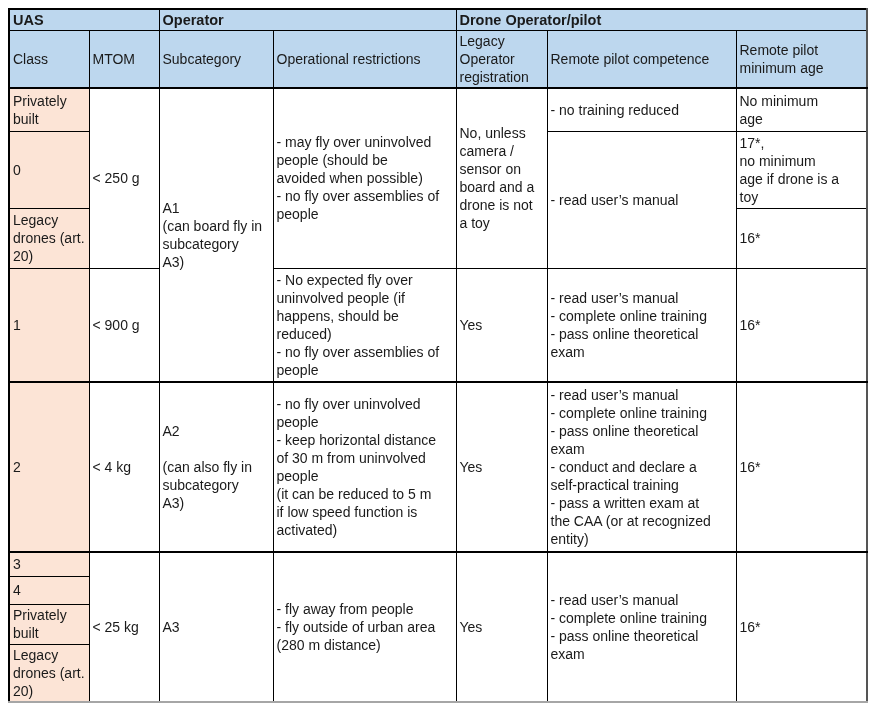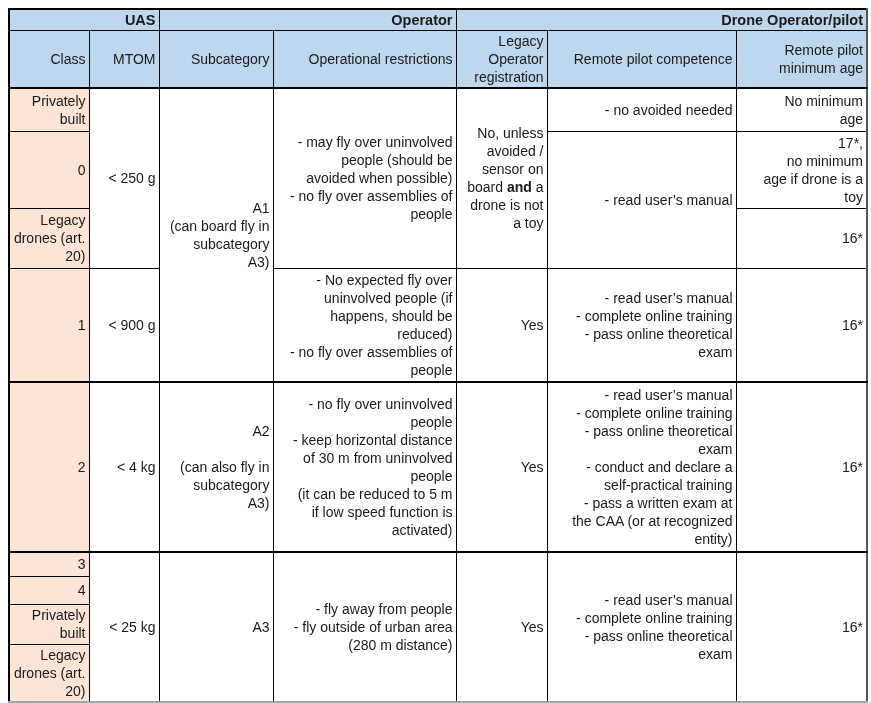--- a/index.html
+++ b/index.html
@@ -27,7 +27,7 @@
   }
   .uas-table th, .uas-table td {
     border: 1px solid #000000;
-    text-align: right;
+    text-align: left;
     vertical-align: middle;
     white-space: pre-line;
     padding: 1px 3px;

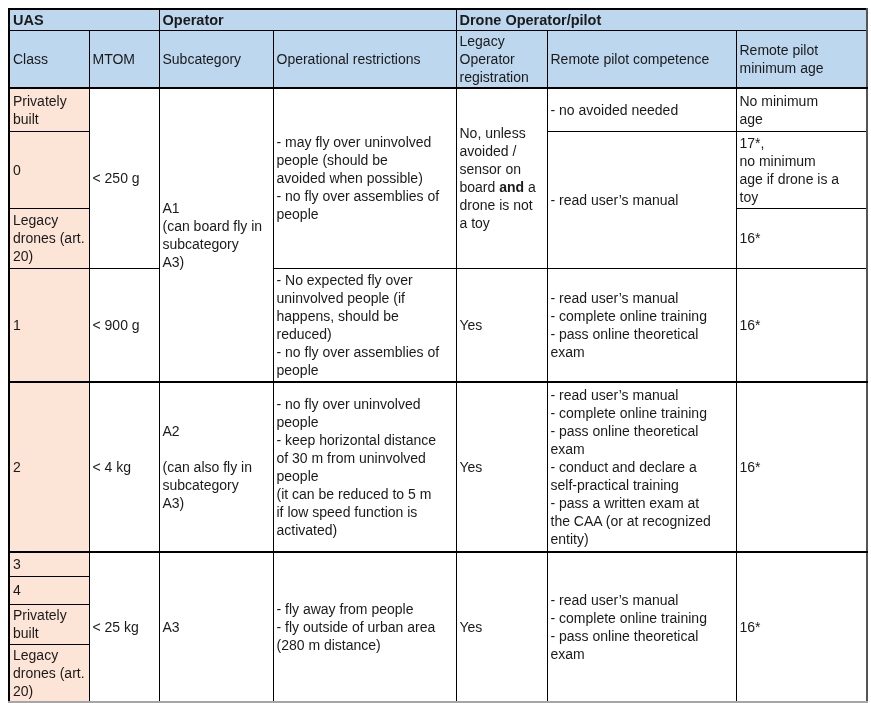--- a/index.html
+++ b/index.html
@@ -93,7 +93,7 @@
 board </span><span class="bold">and</span><span> a
 drone is not
 a toy</span></td>
-        <td>- no avoided needed</td>
+        <td>- no training reduced</td>
         <td>No minimum
 age</td>
       </tr>

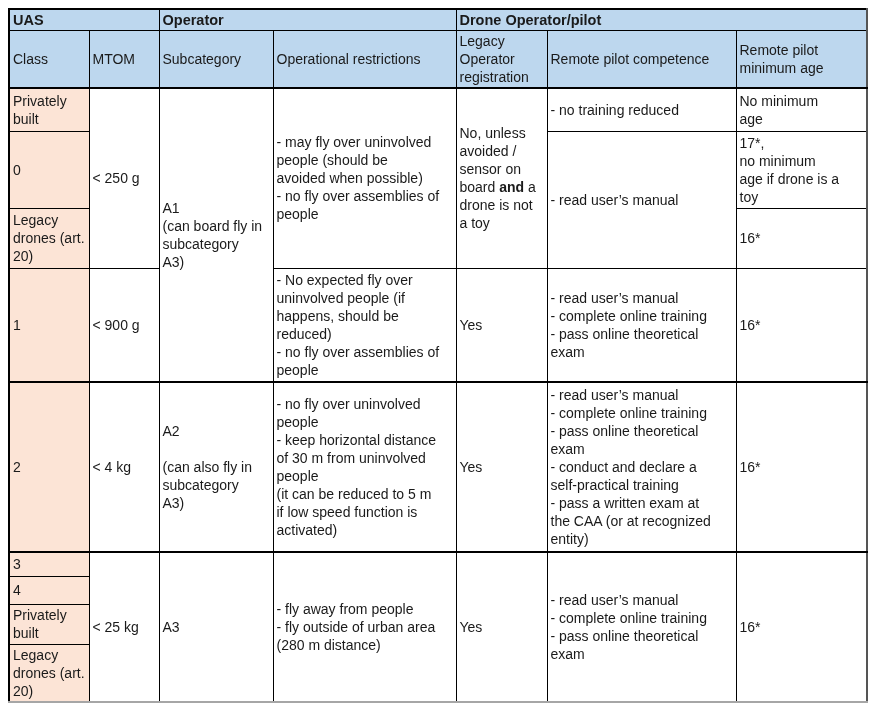--- a/index.html
+++ b/index.html
@@ -88,7 +88,7 @@
 - no fly over assemblies of
 people</td>
         <td rowspan="3"><span>No, unless
-avoided /
+camera /
 sensor on
 board </span><span class="bold">and</span><span> a
 drone is not

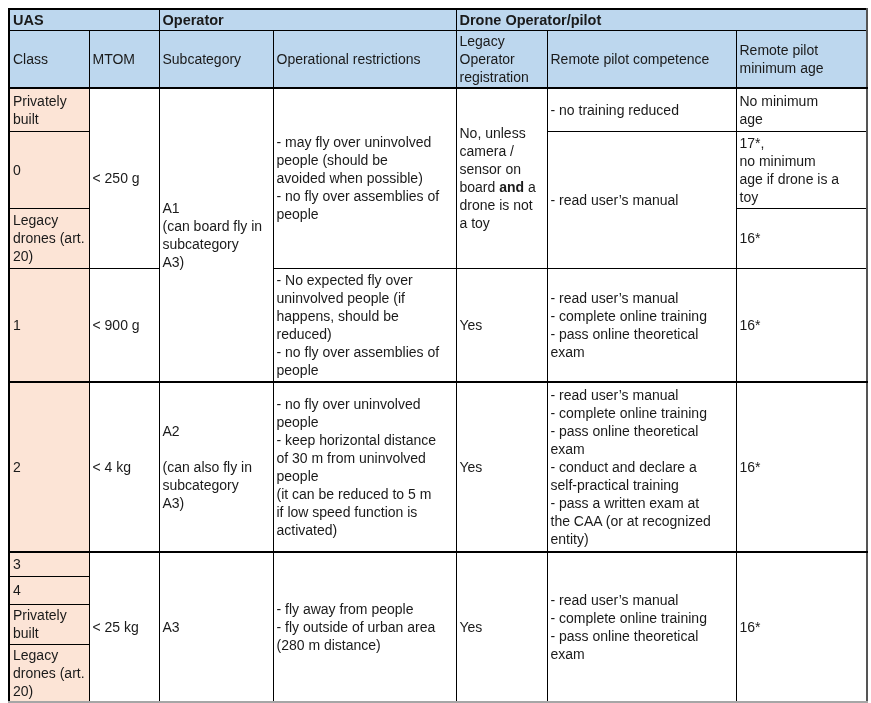--- a/index.html
+++ b/index.html
@@ -42,7 +42,7 @@
   tr.h2 th { border-bottom-width: 2px; }
   td.cls { background: var(--class-bg, #FCE4D6); }
   tr.sep td { border-top-width: 2px; }
-  .bold { font-weight: bold; }
+  .bold { font-weight: normal; }
 </style>
 </head>
 <body>

